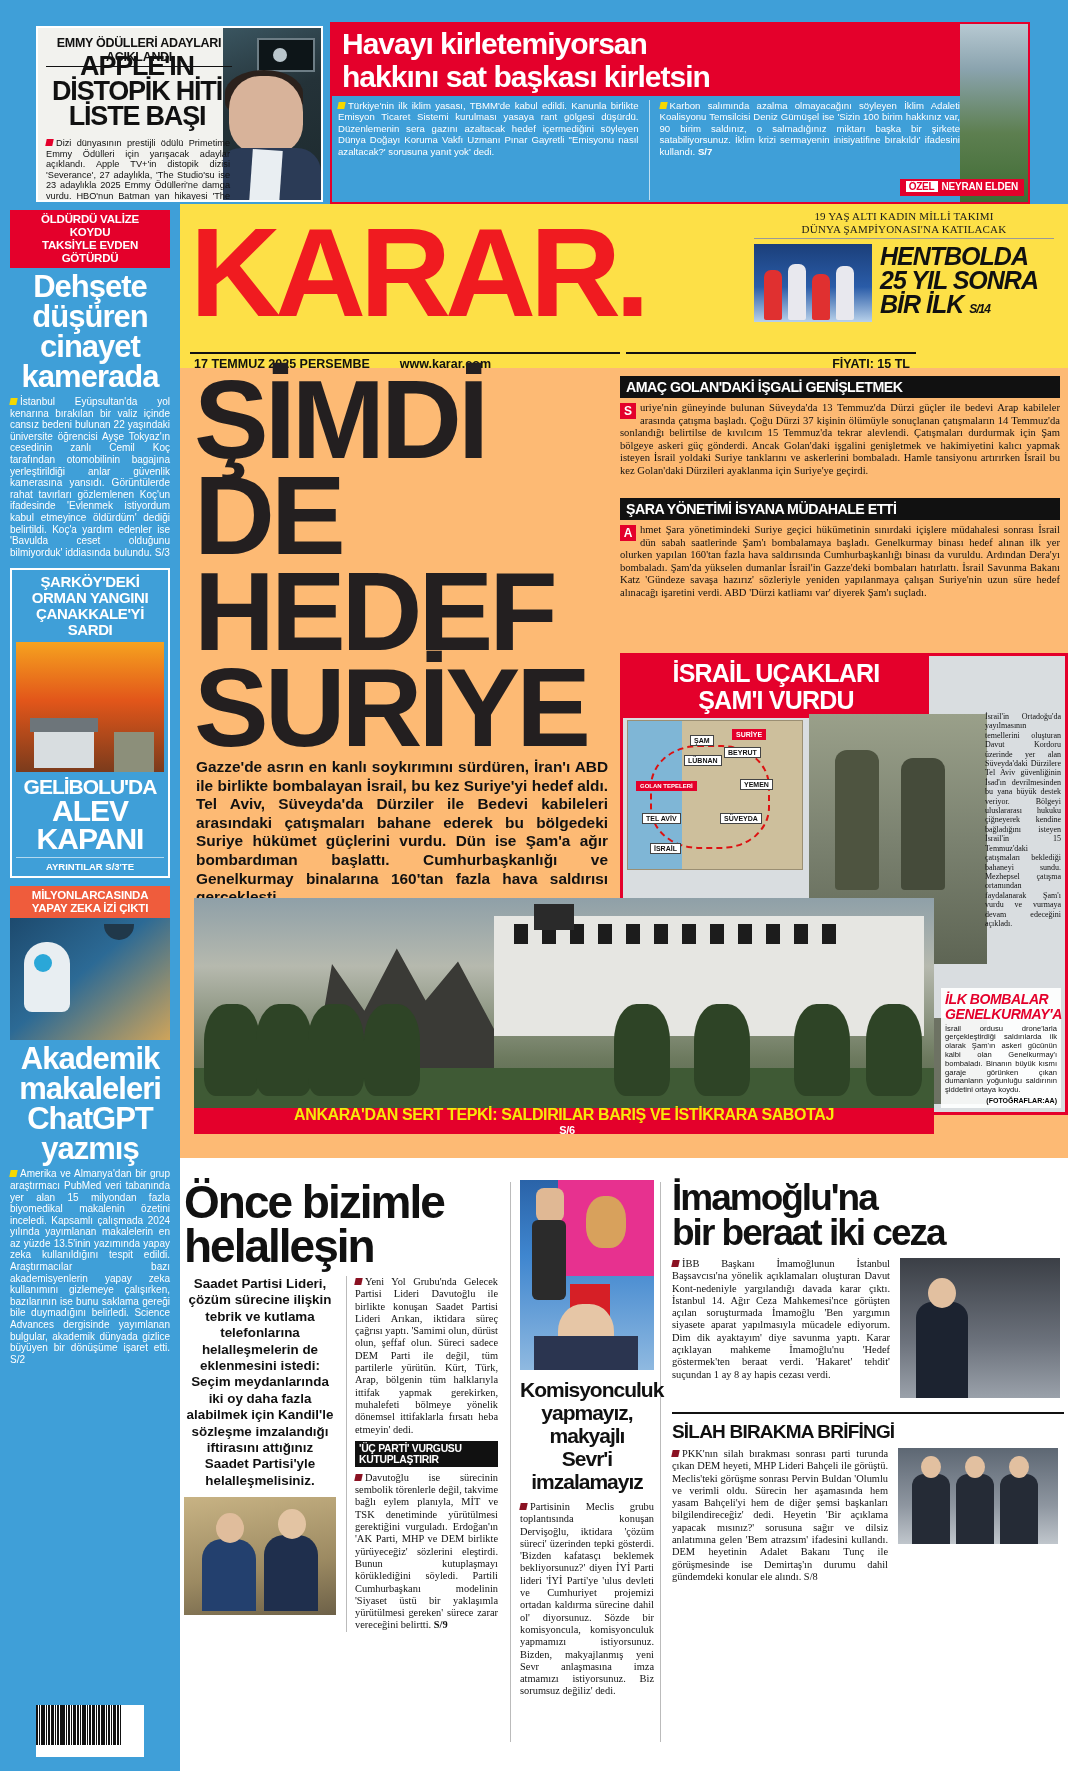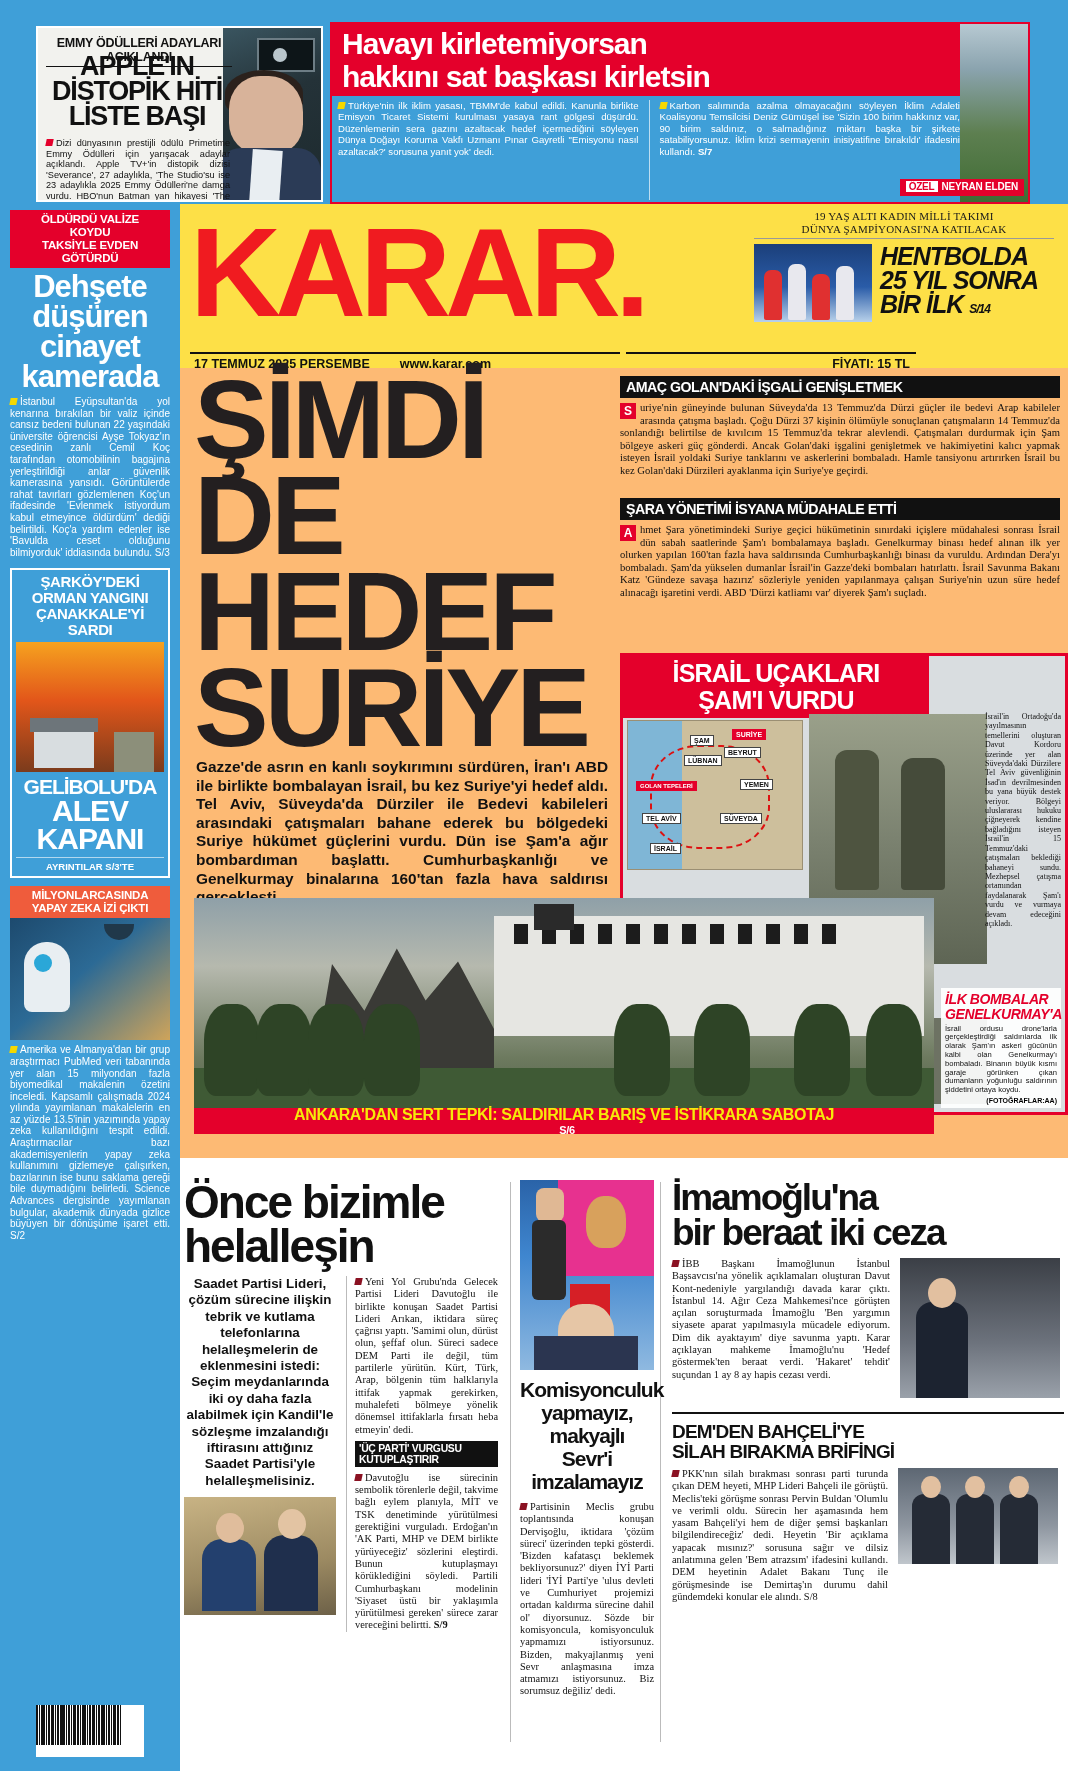--- a/index.html
+++ b/index.html
@@ -382,6 +382,12 @@
         <div class="rail-img ai-photo">
           <span class="bot"></span>
             <span class="lamp"></span>
+        </div>
+        <div class="rail-title" style="font-size:31px;line-height:30px;margin-top:4px;">
+          <div>Akademik</div>
+          <div>makaleleri</div>
+          <div>ChatGPT</div>
+          <div>yazmış</div>
         </div>
         <div class="rail-body">
           <span class="sq-yellow"></span><span>Amerika ve Almanya'dan bir grup araştırmacı PubMed veri tabanında yer alan 15 milyondan fazla biyomedikal makalenin özetini inceledi. Kapsamlı çalışmada 2024 yılında yayımlanan makalelerin en az yüzde 13.5'inin yazımında yapay zeka kullanıldığını tespit edildi. Araştırmacılar bazı akademisyenlerin yapay zeka kullanımını gizlemeye çalışırken, bazılarının ise bunu saklama gereği bile duymadığını belirledi. Science Advances dergisinde yayımlanan bulgular, akademik dünyada gizlice büyüyen bir dönüşüme işaret etti. S/2</span>

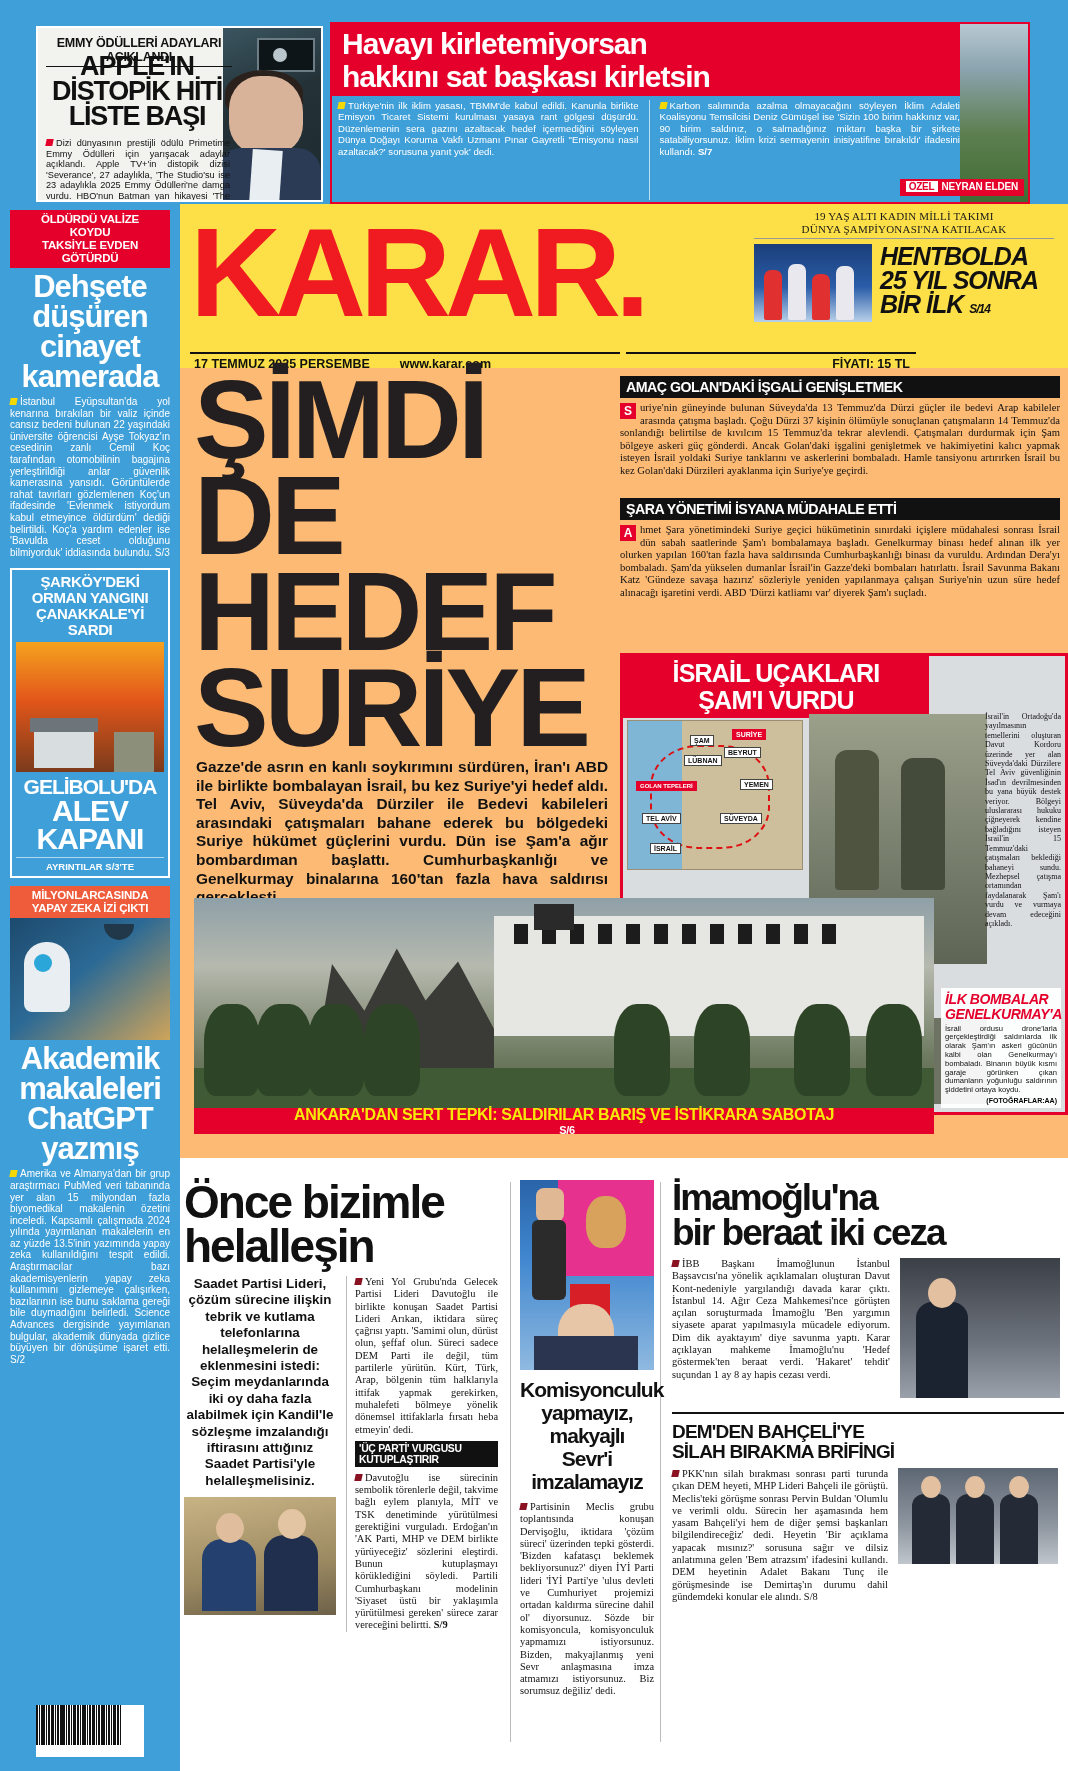--- a/index.html
+++ b/index.html
@@ -593,7 +593,6 @@
 
       <div style="margin-top:14px;border-top:2px solid #111;padding-top:8px;">
         <div class="dem-head">
-          <div>DEM'DEN BAHÇELİ'YE</div>
           <div>SİLAH BIRAKMA BRİFİNGİ</div>
         </div>
         <div style="display:flex;gap:10px;margin-top:6px;">

